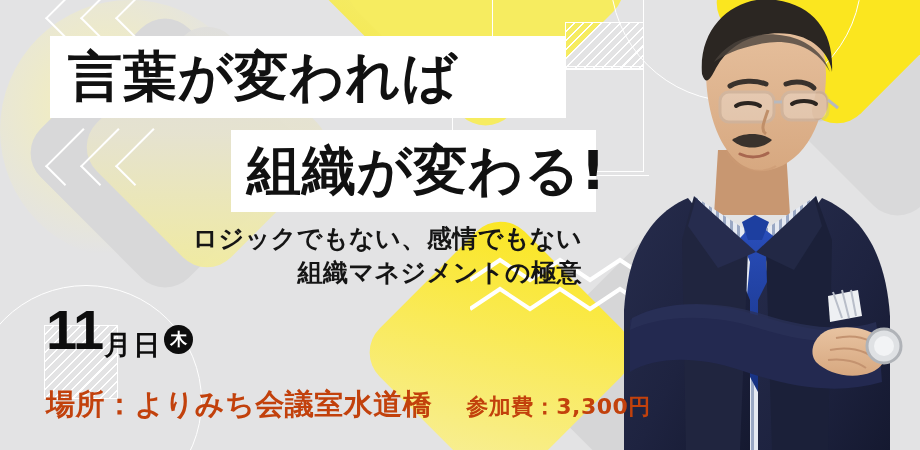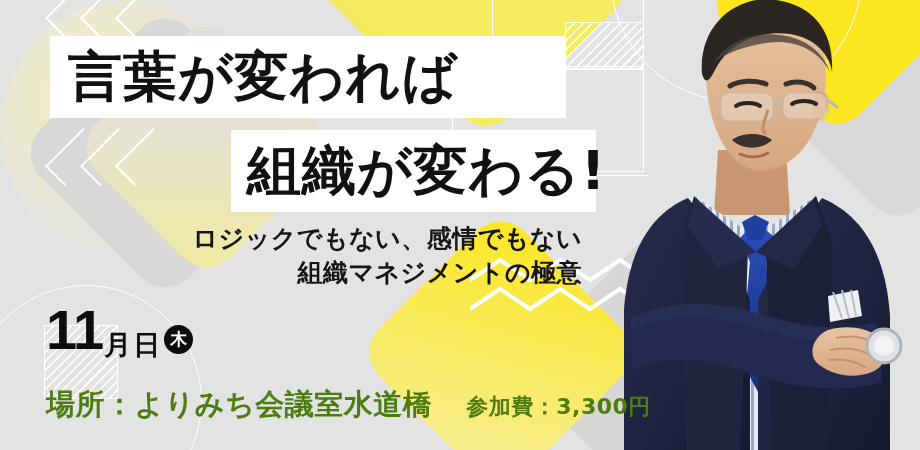--- a/index.html
+++ b/index.html
@@ -125,7 +125,7 @@
 
   .venue{
     position:absolute;left:46px;top:385px;
-    display:flex;align-items:baseline;white-space:nowrap;color:#4d7c0f;
+    display:flex;align-items:baseline;white-space:nowrap;color:#c2410c;
     font-family:"DejaVu Sans","Liberation Sans",sans-serif;
   }
   .venue-main{font-size:29px;font-weight:700;letter-spacing:.5px;}

